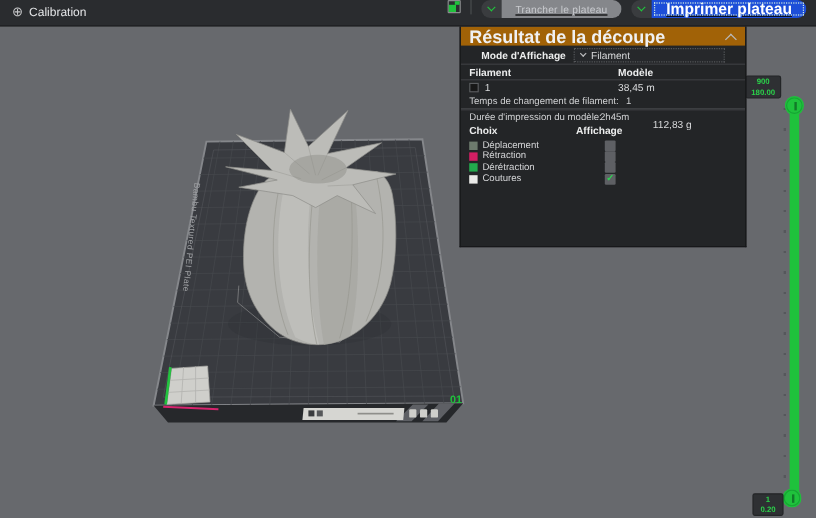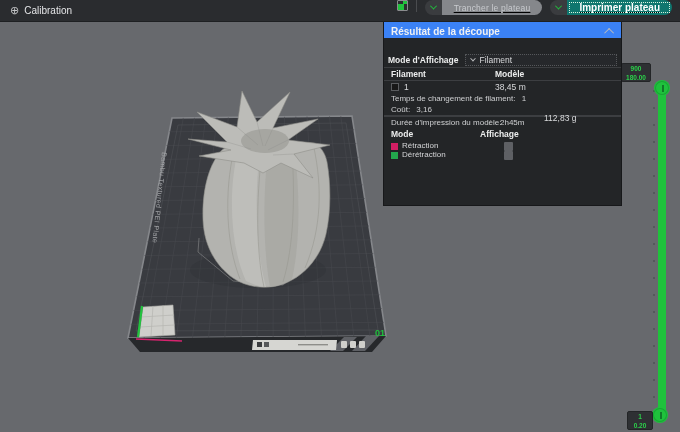--- a/index.html
+++ b/index.html
@@ -22,7 +22,7 @@
           transform:rotate(45deg) translate(-1px,-1px); }
   .slice-main { background:#85878b; color:#c9cbcf; font-size:8.5px; display:flex; align-items:center;
                 padding:0 12px; letter-spacing:.2px; }
-  .print-main { background:#0f766e; color:#fff; font-size:10px; font-weight:bold; display:flex; align-items:center;
+  .print-main { background:#1d4ed8; color:#fff; font-size:13px; font-weight:bold; display:flex; align-items:center;
                 padding:0 12px; outline:1px dotted #d9f3e0; outline-offset:-3px; cursor:pointer; }
 
   

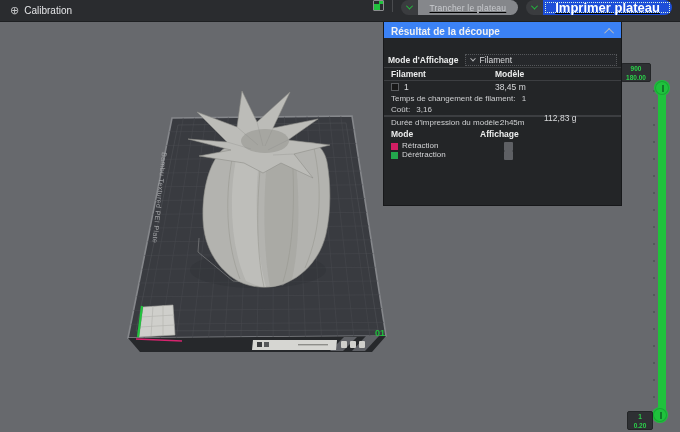--- a/index.html
+++ b/index.html
@@ -31,8 +31,8 @@
   
   .panel { position:absolute; left:383px; top:22px; width:239px; height:184px; background:#232527;
            z-index:10; color:#d9dadc; font-size:8.5px; border:1px solid #17181a; border-top:none; overflow:hidden; }
-  .p-title { height:16px; display:flex; align-items:center; padding:2px 7px 0 7px; background:#3b82f6;
-             font-weight:bold; color:#f0f1f3; font-size:10px; }
+  .p-title { height:16px; display:flex; align-items:center; padding:2px 7px 0 7px; background:#a16207;
+             font-weight:bold; color:#f0f1f3; font-size:15px; }
   .collapse-ic { margin-left:auto; width:7px; height:7px; border-left:1.5px solid #b9babc; border-top:1.5px solid #b9babc;
                  transform:rotate(45deg) translateY(2px); cursor:pointer; }
   .p-mode { height:15px; display:flex; align-items:center; gap:6px; padding:0 4px;margin-top:14px; }

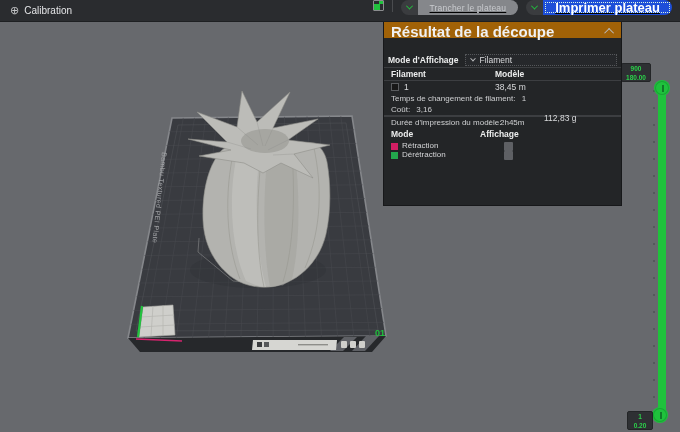--- a/index.html
+++ b/index.html
@@ -35,7 +35,7 @@
              font-weight:bold; color:#f0f1f3; font-size:15px; }
   .collapse-ic { margin-left:auto; width:7px; height:7px; border-left:1.5px solid #b9babc; border-top:1.5px solid #b9babc;
                  transform:rotate(45deg) translateY(2px); cursor:pointer; }
-  .p-mode { height:15px; display:flex; align-items:center; gap:6px; padding:0 4px;margin-top:14px; }
+  .p-mode { height:15px; display:flex; align-items:center; gap:6px; padding:0 17px; }
   .p-mode .lbl { font-weight:bold; color:#eceded; }
   .dropdown { flex:1; display:flex; align-items:center; gap:5px; height:12px; background:#26282b;
               border:1px dotted #55575a; padding:0 5px; cursor:pointer; }

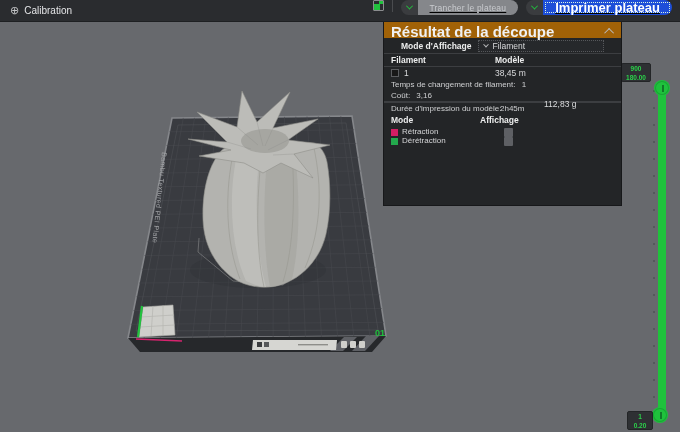--- a/index.html
+++ b/index.html
@@ -43,7 +43,7 @@
              transform:rotate(45deg) translate(-1px,-1px); }
   .hr { border-top:1px solid #3c3e41; }
   .p-row { position:relative; height:12px; line-height:12px; padding-left:7px; }
-  .p-row .c2 { position:absolute; left:111px; top:0; }
+  .p-row .c2 { position:absolute; left:131px; top:0; }
   .p-row .c3 { position:absolute; left:160px; top:0;margin-top:31px; }
   .bold { font-weight:bold; color:#eceded; }
   .p-line { height:11px; line-height:11px; padding-left:7px; font-size:8px; color:#cfd0d2; position:relative; }

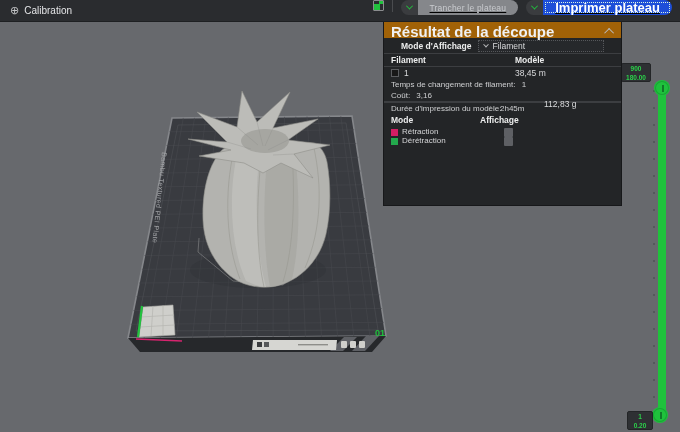--- a/index.html
+++ b/index.html
@@ -174,10 +174,6 @@
       <span>Temps de changement de filament:</span>
       <span style="margin-left:4px">1</span>
     </div>
-    <div class="p-line">
-      <span>Coût:</span>
-      <span style="margin-left:4px">3,16</span>
-    </div>
     <div class="hr"></div>
     <div class="hr"></div>
     <div class="p-line">

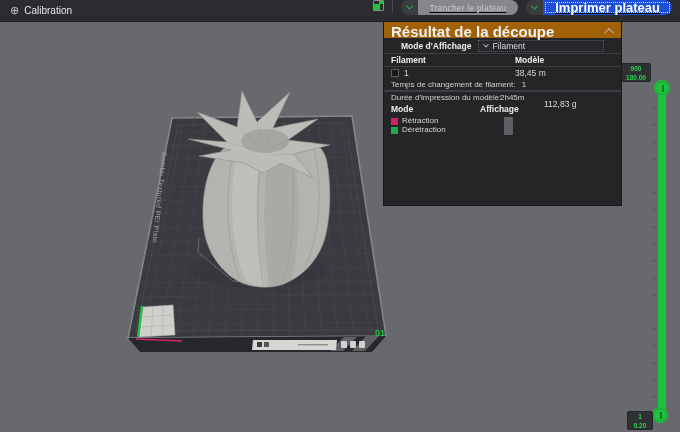--- a/index.html
+++ b/index.html
@@ -181,7 +181,7 @@
       <span class="val">2h45m</span>
     </div>
     <div class="p-row" style="height:13px;line-height:13px">
-      <span class="bold">Mode</span>
+      <span class="bold">Choix</span>
       <span class="bold" style="position:absolute;left:96px">Affichage</span>
     </div>
     <div class="opt-row">

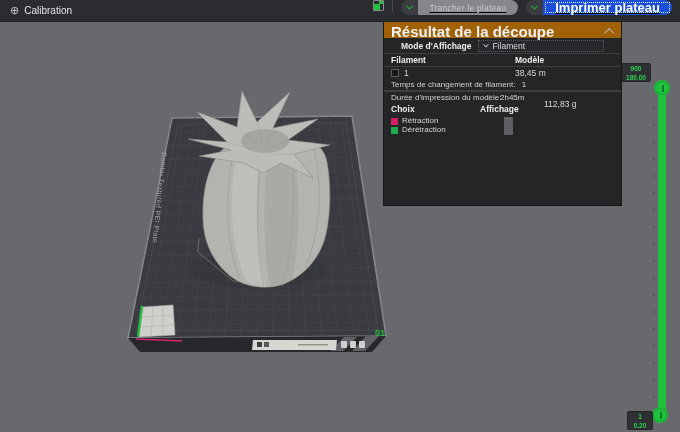--- a/index.html
+++ b/index.html
@@ -185,6 +185,11 @@
       <span class="bold" style="position:absolute;left:96px">Affichage</span>
     </div>
     <div class="opt-row">
+      <span class="opt-sw" style="background: rgb(109, 122, 109);"></span>
+      <span>Déplacement</span>
+      <span class="opt-cb"><span></span></span>
+    </div>
+    <div class="opt-row">
       <span class="opt-sw" style="background: rgb(210, 30, 99);"></span>
       <span>Rétraction</span>
       <span class="opt-cb"><span></span></span>

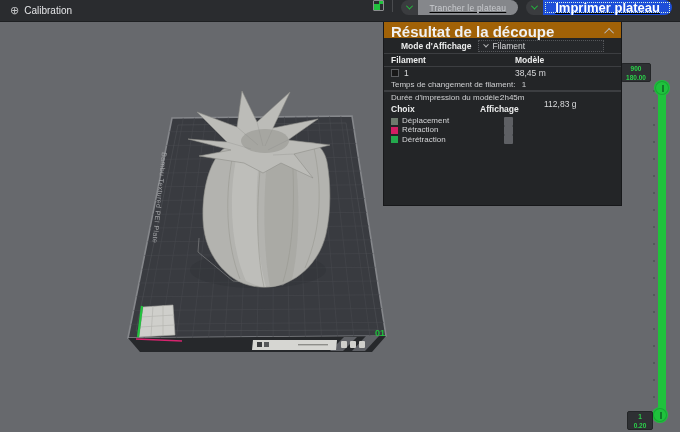--- a/index.html
+++ b/index.html
@@ -199,6 +199,11 @@
       <span>Dérétraction</span>
       <span class="opt-cb"><span></span></span>
     </div>
+    <div class="opt-row">
+      <span class="opt-sw" style="background: rgb(234, 234, 232);"></span>
+      <span>Coutures</span>
+      <span class="opt-cb"><span>✓</span></span>
+    </div>
   </div>
 
   <div class="ticks"></div>

